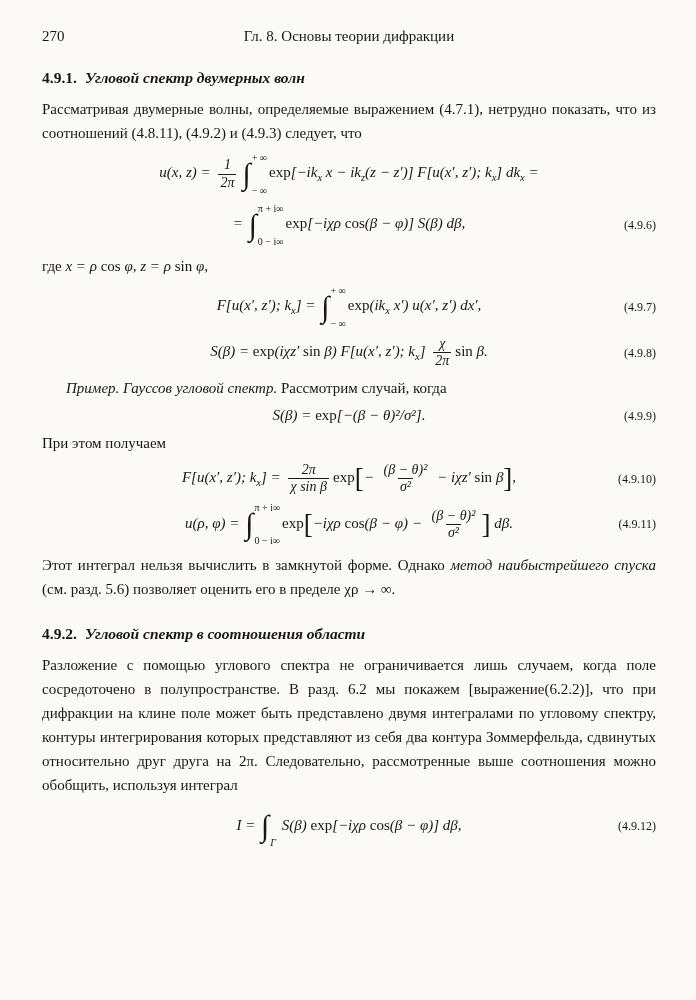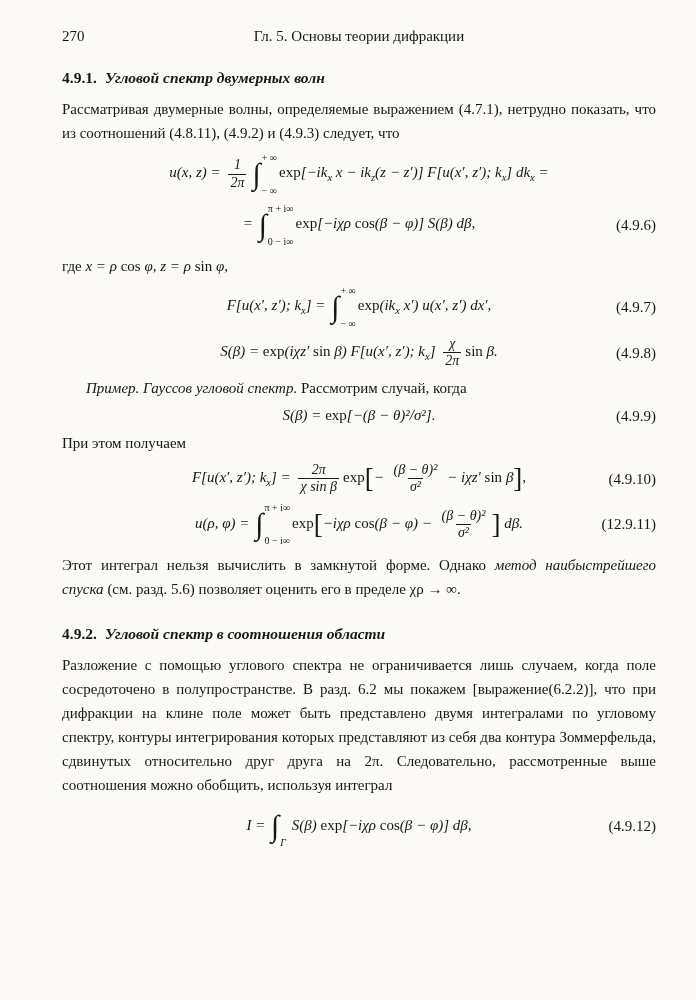--- a/index.html
+++ b/index.html
@@ -5,7 +5,7 @@
   * { margin:0; padding:0; box-sizing:border-box; }
   html,body { width:696px; height:1000px; }
   body { background:#e8e6e0; font-family:"Liberation Serif", serif; color:#161616; }
-  .page { width:696px; height:1000px; background:#fbfaf7; padding:28px 40px 8px 62px; overflow:hidden; }
+  .page { width:696px; height:1000px; background:#fbfaf7; padding:28px 40px 8px 42px; overflow:hidden; }
   .header { position:relative; font-size:15px; margin-bottom:20px; }
   .pagenum { position:absolute; left:0; top:0; }
   .rhead { text-align:center; }

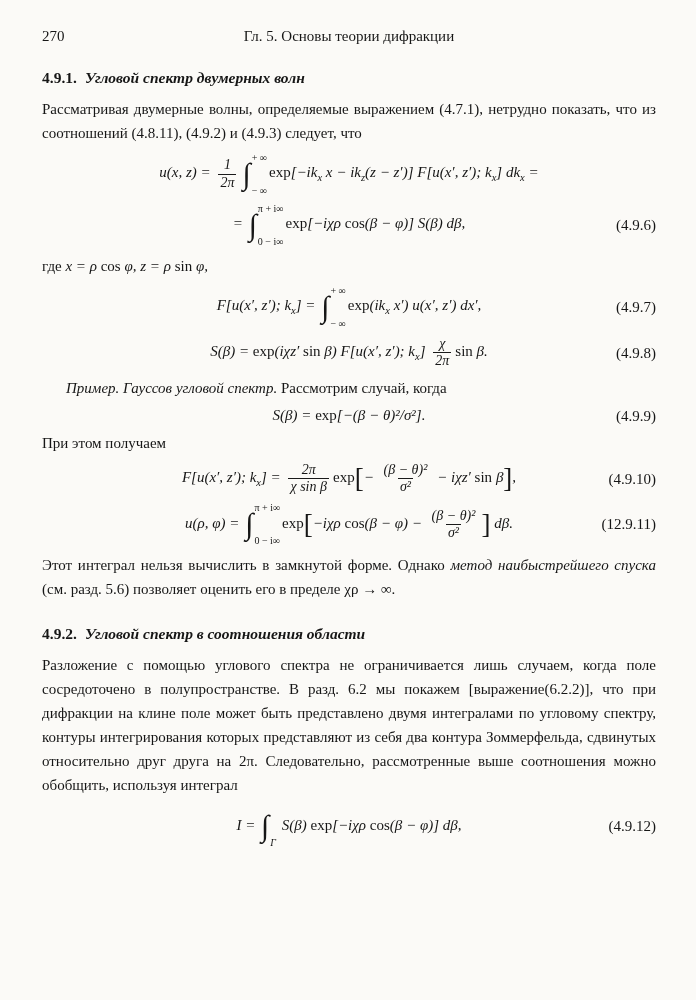--- a/index.html
+++ b/index.html
@@ -37,7 +37,7 @@
 
   <div class="header">
     <span class="pagenum">270</span>
-    <div class="rhead">Гл. 5. Основы теории дифракции</div>
+    <div class="rhead">Гл. 8. Основы теории дифракции</div>
   </div>
 
   <div class="sech"><span class="hnum">4.9.1.</span><span class="httl">Угловой спектр двумерных волн</span></div>

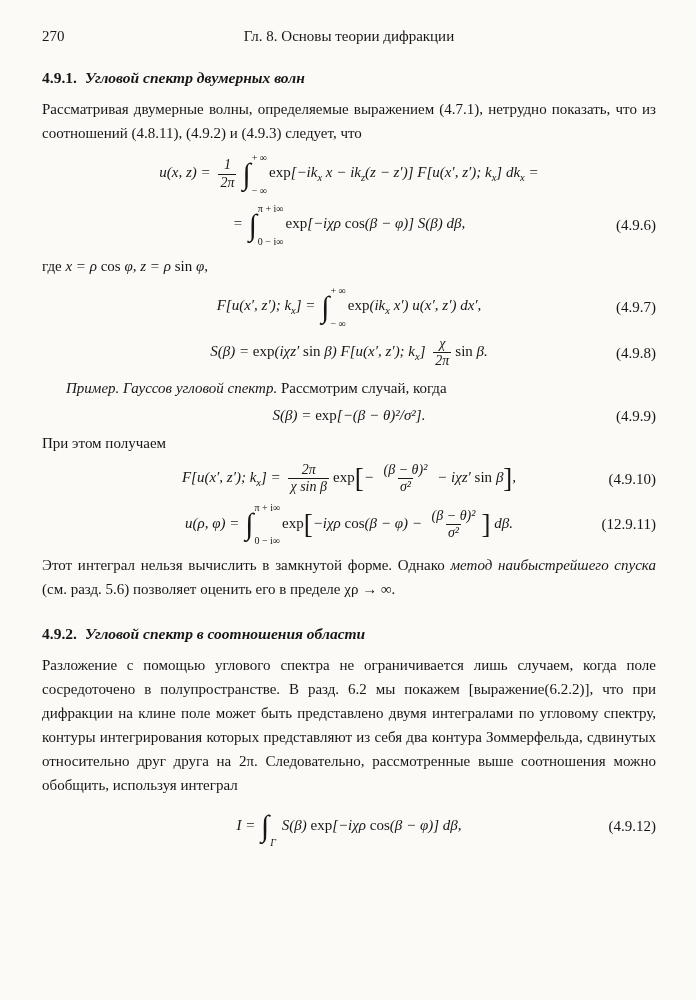--- a/index.html
+++ b/index.html
@@ -18,7 +18,7 @@
   .rm { font-style:normal; }
   .eq { position:relative; text-align:center; margin:7px 0; font-size:15px; }
   .eq .inner { display:inline; }
-  .eqnum { position:absolute; right:0; top:50%; transform:translateY(-50%); font-style:normal; font-size:15px; }
+  .eqnum { position:absolute; right:0; top:50%; transform:translateY(-50%); font-style:normal; font-size:12px; }
   .frac { display:inline-flex; flex-direction:column; align-items:center; vertical-align:middle;
           line-height:1.15; font-size:14px; margin:0 4px; font-style:italic; }
   .frac .fden { border-top:1px solid #1a1a1a; padding:0 2px; }

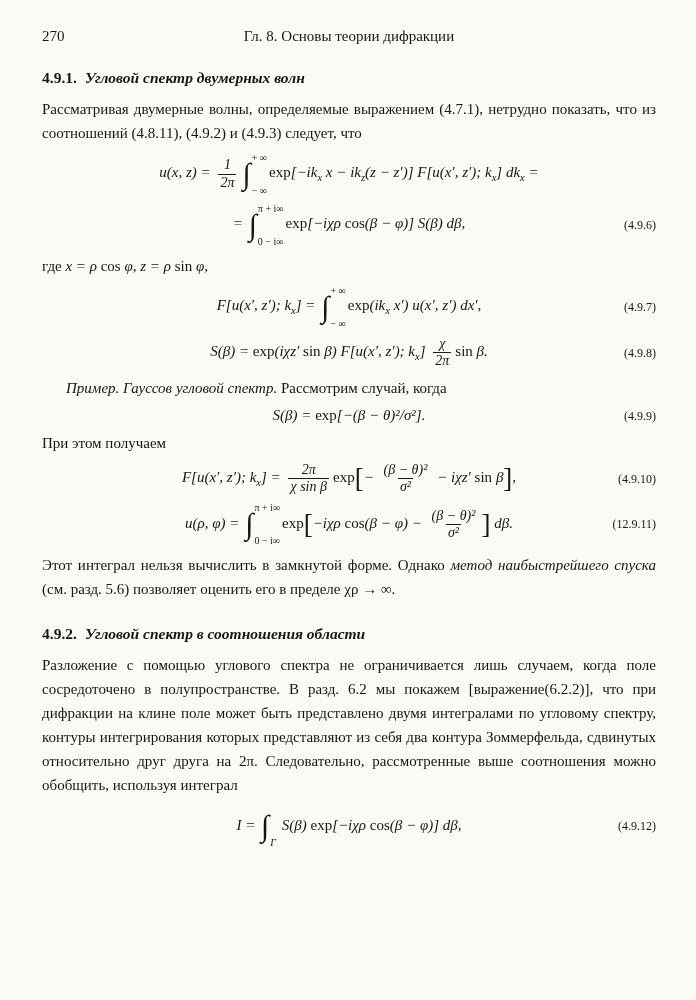--- a/index.html
+++ b/index.html
@@ -102,7 +102,7 @@
         </span><span class="rm">exp</span><span class="bb">[</span><span class="mi">−iχρ </span><span class="rm">cos</span><span class="mi">(β − φ) − </span><span class="frac">
           <span class="fnum">(β − θ)²</span>
           <span class="fden">σ²</span>
-        </span><span class="bb">]</span><span class="mi"> dβ.</span></span><span class="eqnum">(12.9.11)</span></div>
+        </span><span class="bb">]</span><span class="mi"> dβ.</span></span><span class="eqnum">(4.9.11)</span></div>
 
   <p class="body"><span class="rm">Этот интеграл нельзя вычислить в замкнутой форме. Однако </span><span class="mi">метод наибыстрейшего спуска</span><span class="rm"> (см. разд. 5.6) позволяет оценить его в пределе χρ → ∞.</span></p>
 

